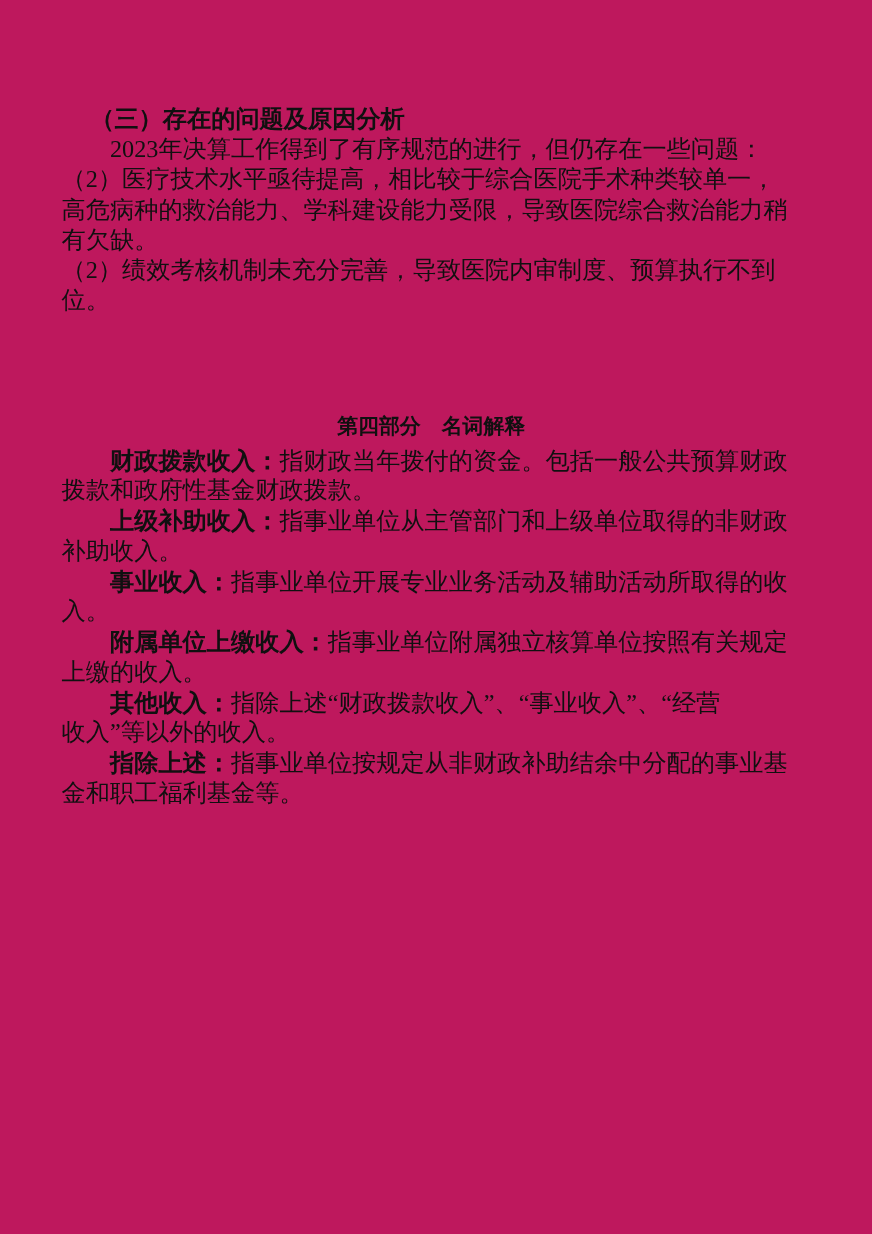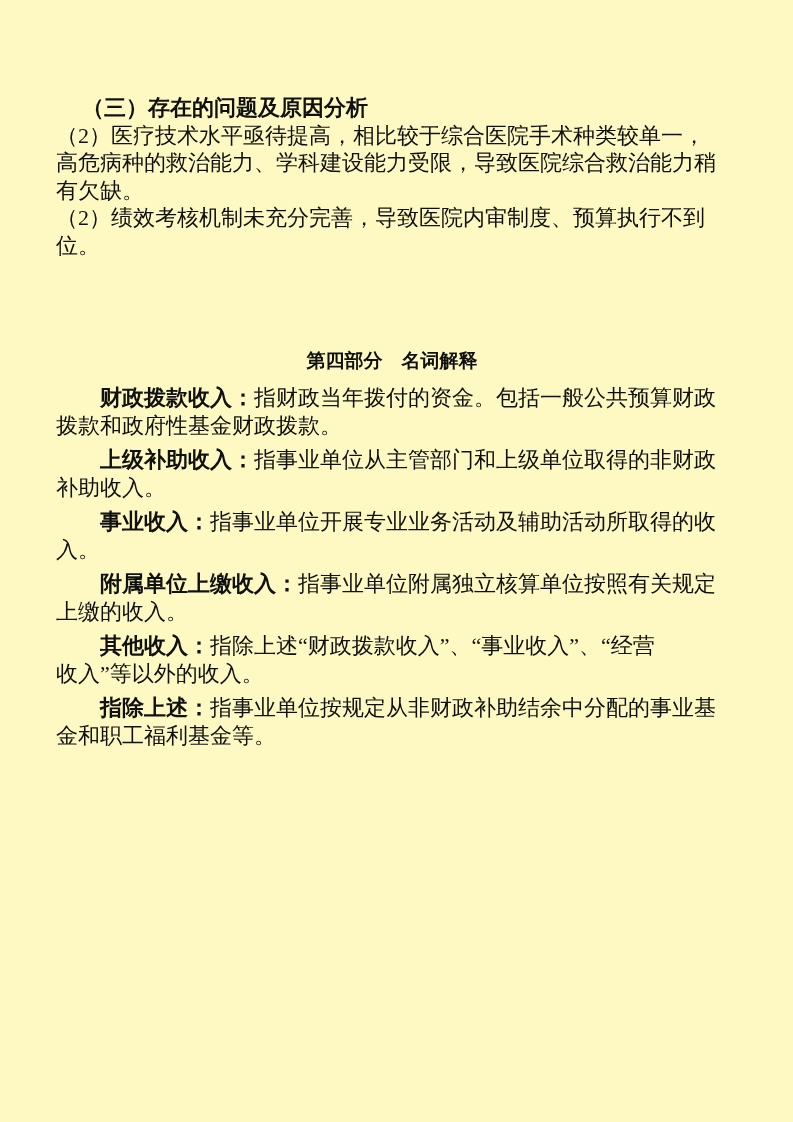--- a/index.html
+++ b/index.html
@@ -11,7 +11,7 @@
     position: relative;
     width: 793px;
     height: 1122px;
-    background: #fef9c3;
+    background: #be185d;
     overflow: hidden;
     font-family: "Liberation Serif", "DejaVu Serif", serif;
     color: #101010;

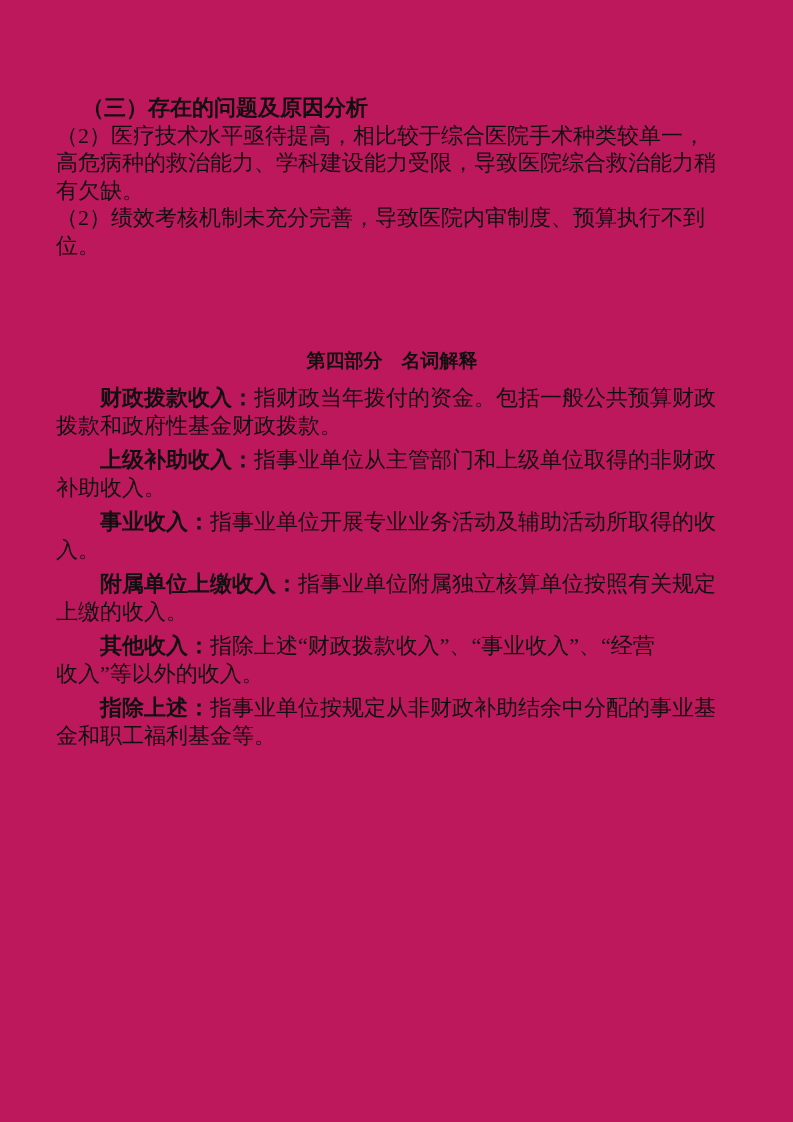--- a/index.html
+++ b/index.html
@@ -64,6 +64,7 @@
 
     <h2 class="sec3-heading">（三）存在的问题及原因分析</h2>
 
+    <p class="para indent-2em"><span class="pre">2023年决算工作得到了有序规范的进行，但仍存在一些问题：</span></p>
 
     <p class="para"><span class="pre">（2）医疗技术水平亟待提高，相比较于综合医院手术种类较单一，
 高危病种的救治能力、学科建设能力受限，导致医院综合救治能力稍

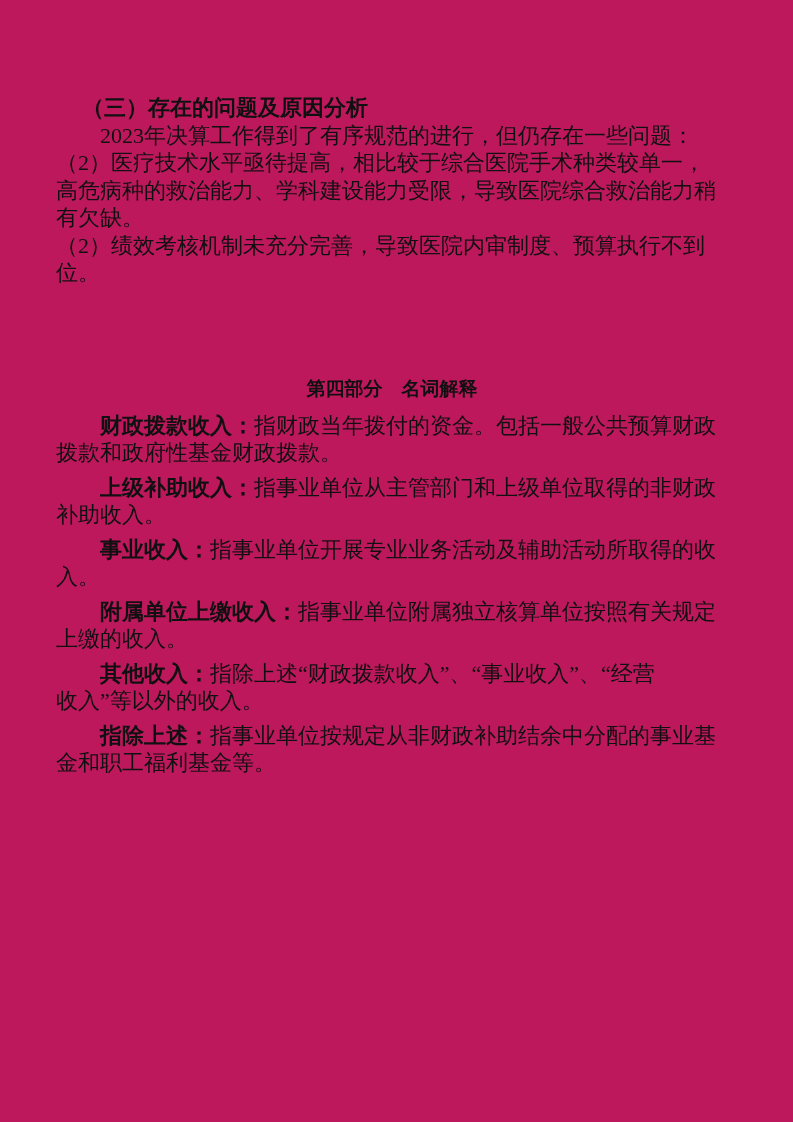--- a/index.html
+++ b/index.html
@@ -50,7 +50,6 @@
   }
   .glossary-entry {
     text-indent: 44px;
-    margin-top: 7px;
   }
   .glossary-entry .term {
     font-weight: bold;

